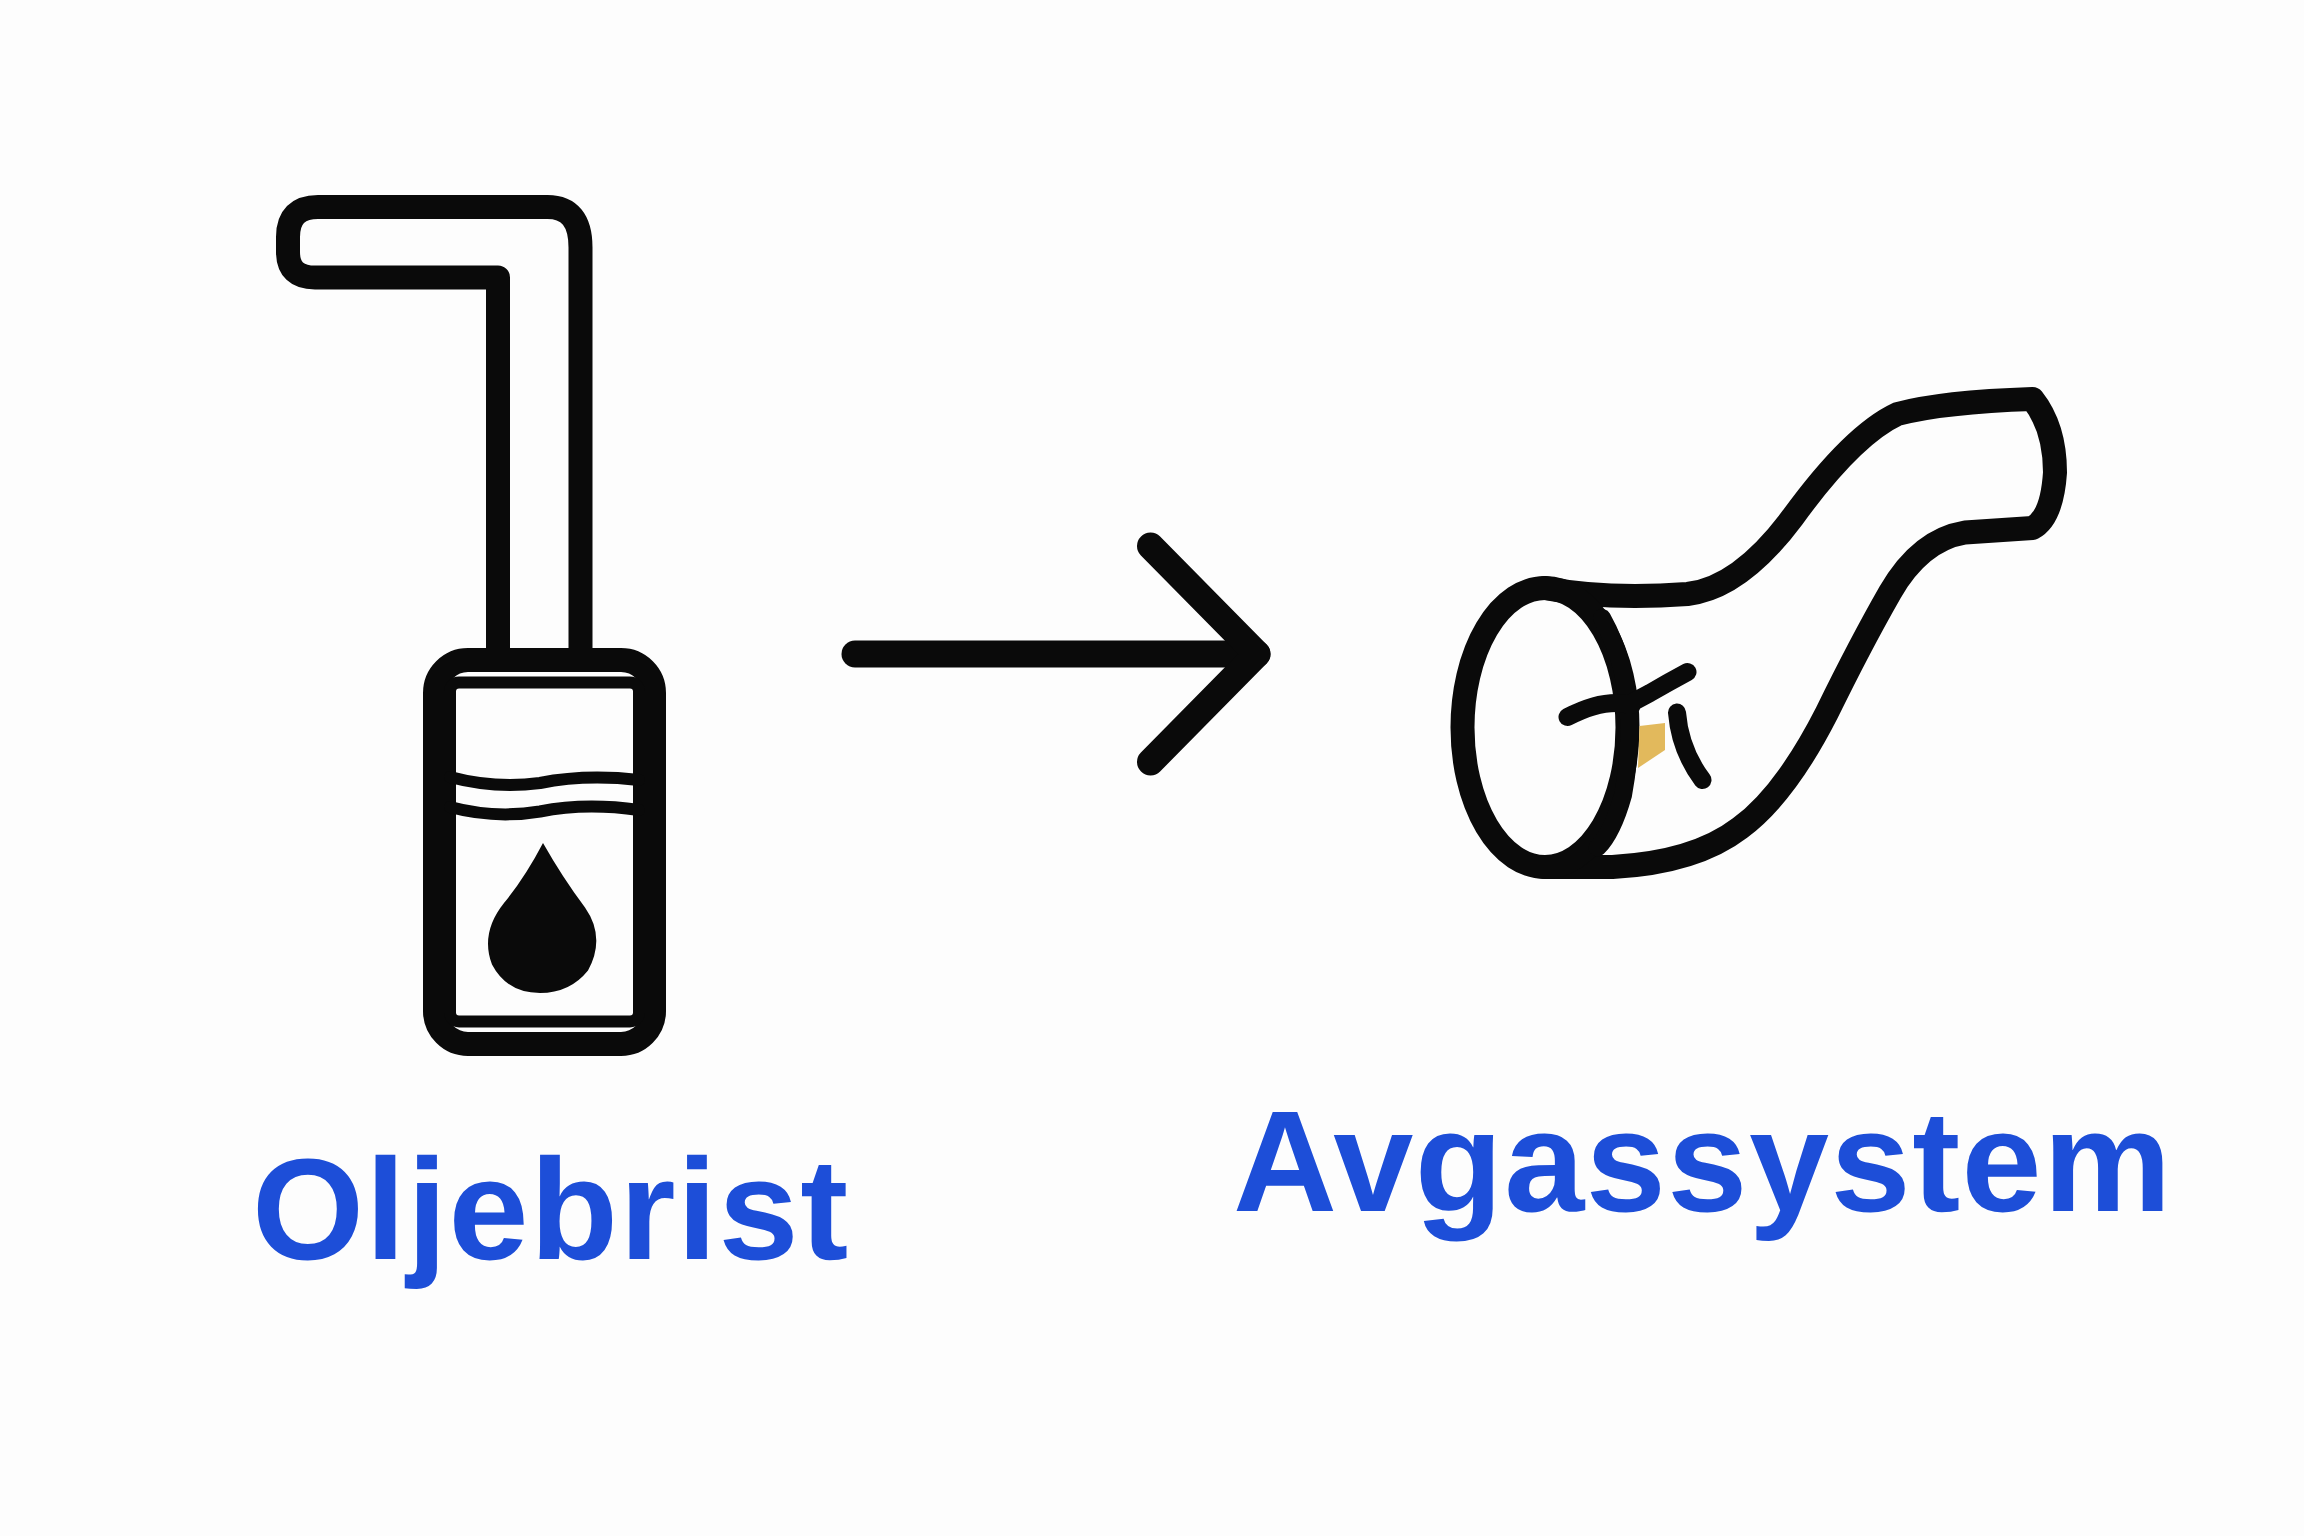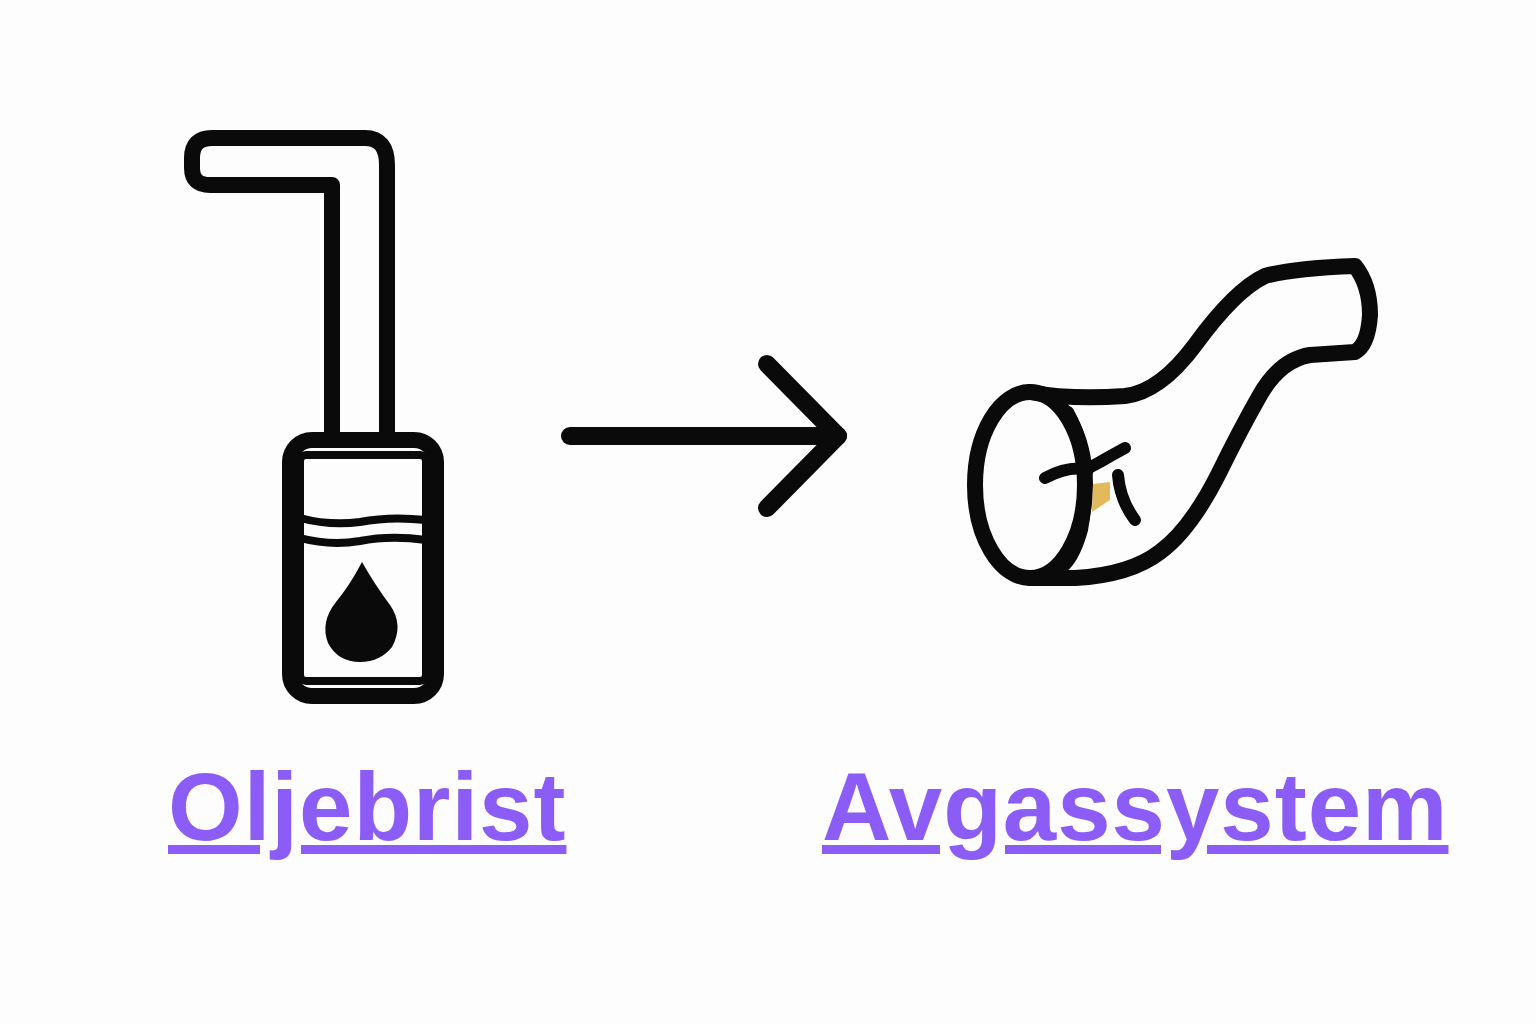--- a/index.html
+++ b/index.html
@@ -5,7 +5,7 @@
     html, body { margin: 0; padding: 0; }
     body { width: 1536px; height: 1024px; background: #fdfdfd; position: relative; overflow: hidden; font-family: "Liberation Sans", sans-serif; }
     svg.canvas { position: absolute; left: 0; top: 0; }
-    .label { position: absolute; font-weight: bold; font-size: 96px; color: #8b5cf6; font-family: "Liberation Sans", sans-serif; letter-spacing: 1px; text-decoration: underline; }
+    .label { position: absolute; font-weight: bold; font-size: 96px; color: #1d4ed8; font-family: "Liberation Sans", sans-serif; letter-spacing: 1px; }
     #lbl-left { left: 168px; top: 752px; }
     #lbl-right { left: 822px; top: 752px; }
   </style>

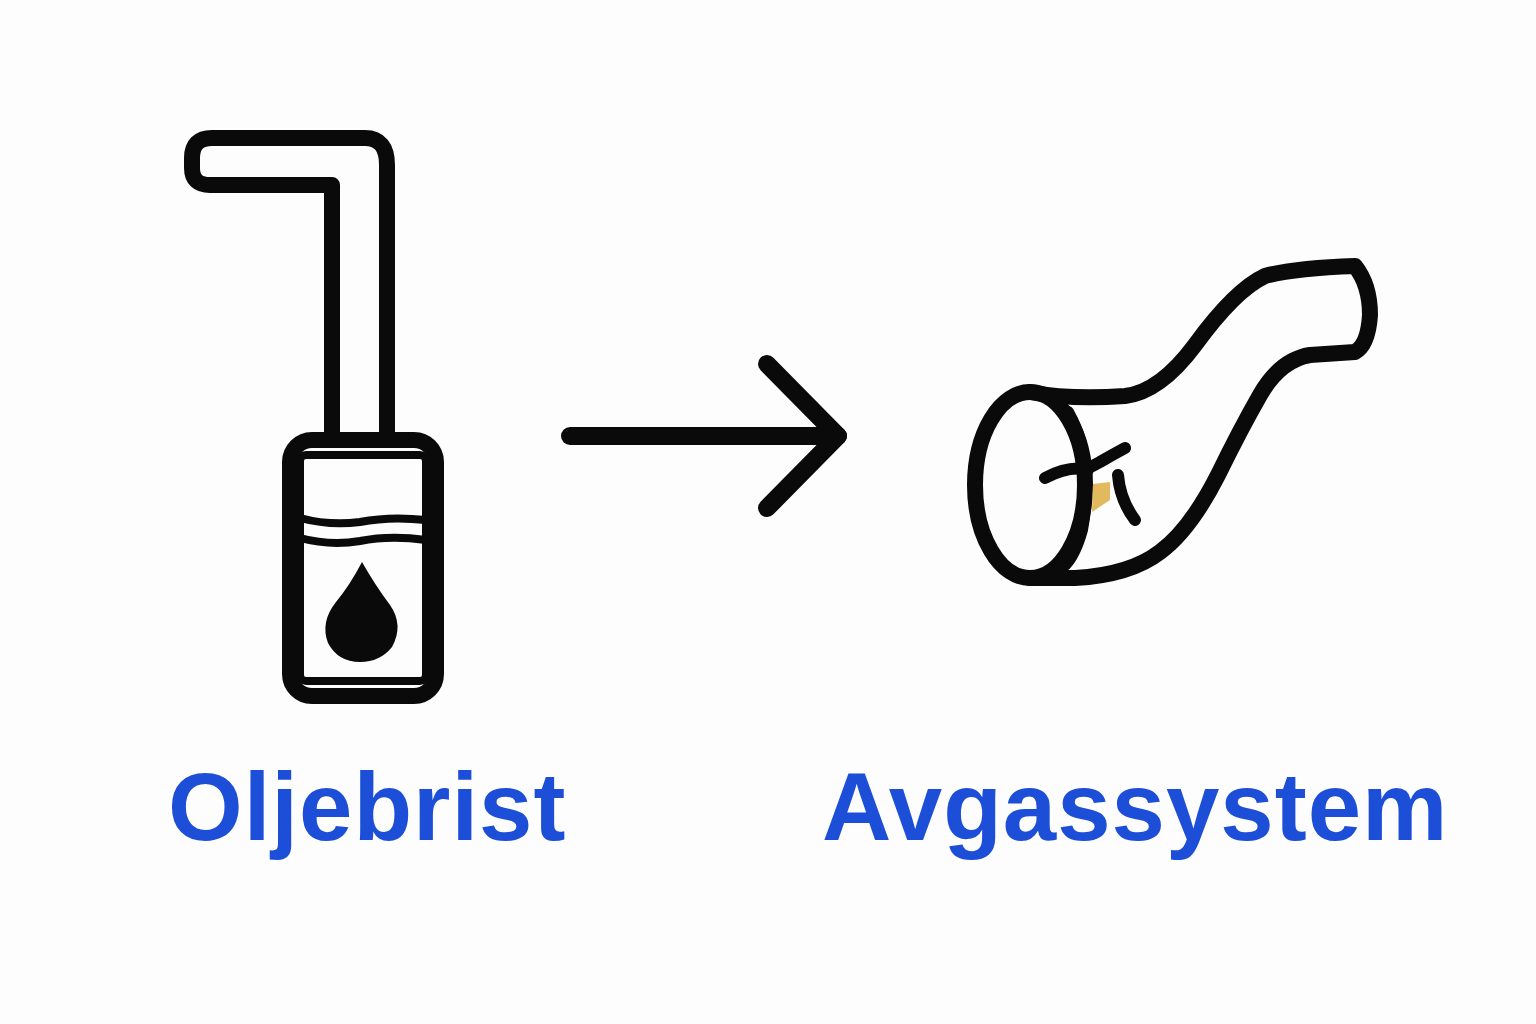--- a/index.html
+++ b/index.html
@@ -7,7 +7,7 @@
     svg.canvas { position: absolute; left: 0; top: 0; }
     .label { position: absolute; font-weight: bold; font-size: 96px; color: #1d4ed8; font-family: "Liberation Sans", sans-serif; letter-spacing: 1px; }
     #lbl-left { left: 168px; top: 752px; }
-    #lbl-right { left: 822px; top: 752px; }
+    #lbl-right { left: 822px; top: 720px; }
   </style>
 </head>
 <body>

